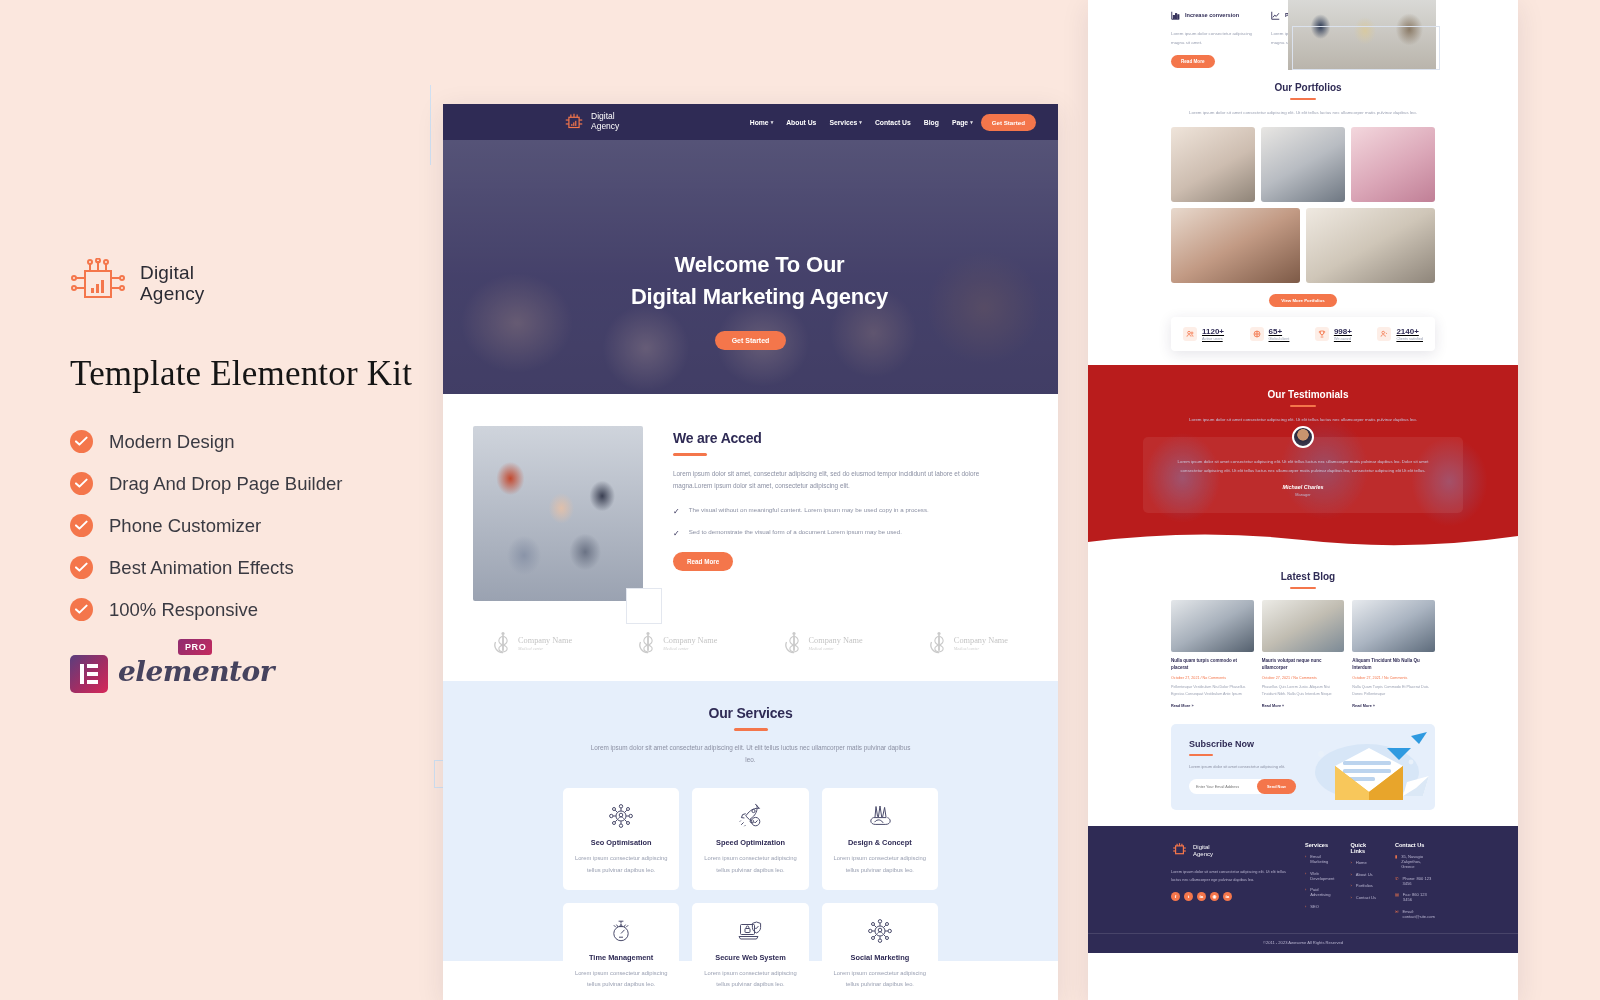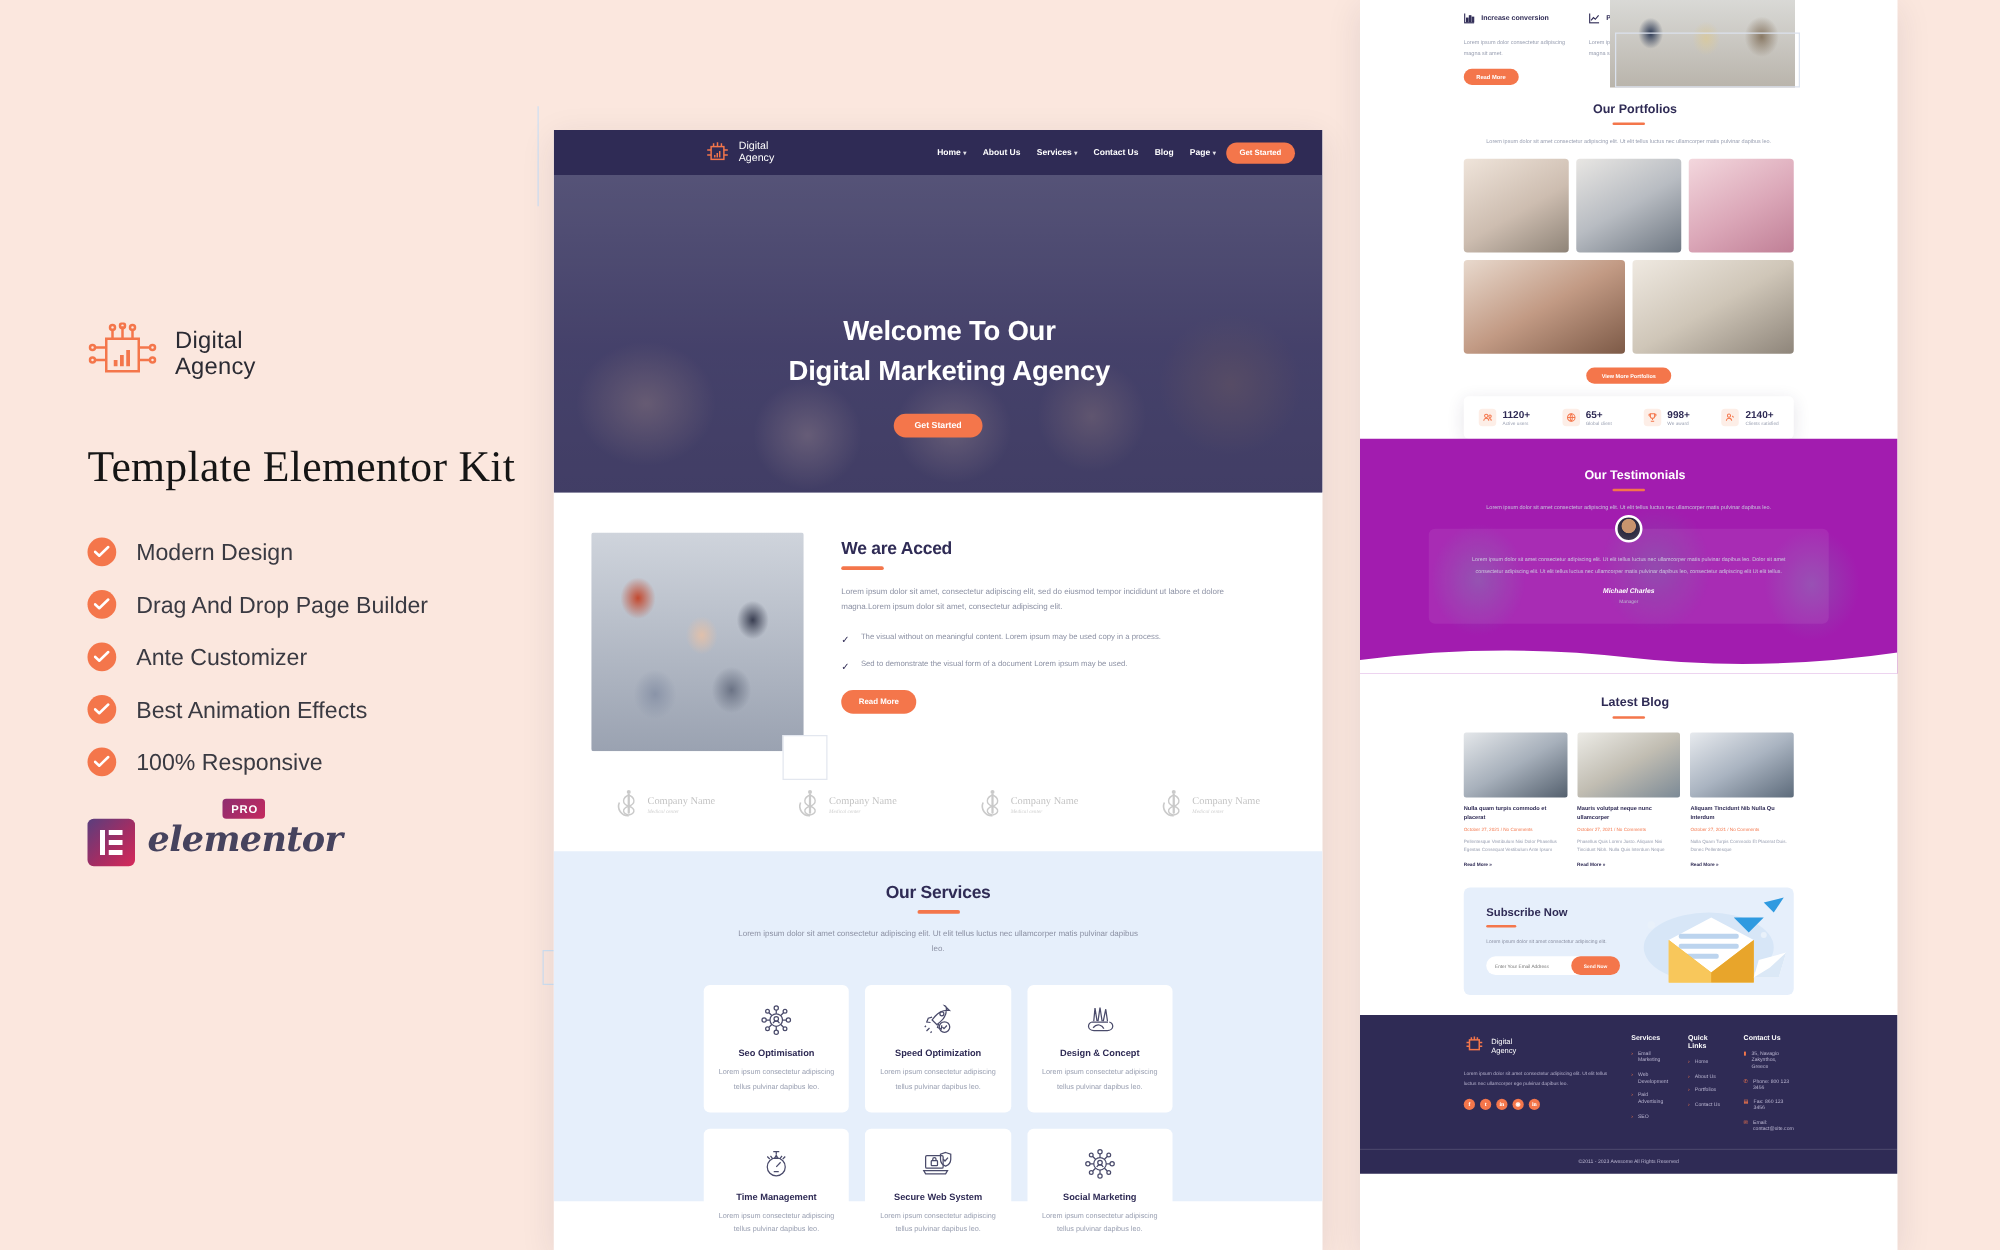--- a/index.html
+++ b/index.html
@@ -206,7 +206,7 @@
   .stats {
     margin: 10px 83px 0; background: #fff; border-radius: 4px;
     box-shadow: 0 3px 14px rgba(40,35,70,.12);
-    display: flex; justify-content: space-between; padding: 10px 12px;
+    display: flex; justify-content: space-between; padding: 10px 12px; text-decoration: underline;
   }
   .stat { display: flex; align-items: center; gap: 5px; }
   .stat-ico { width: 14px; height: 14px; border-radius: 3px; background: #fdeee7;

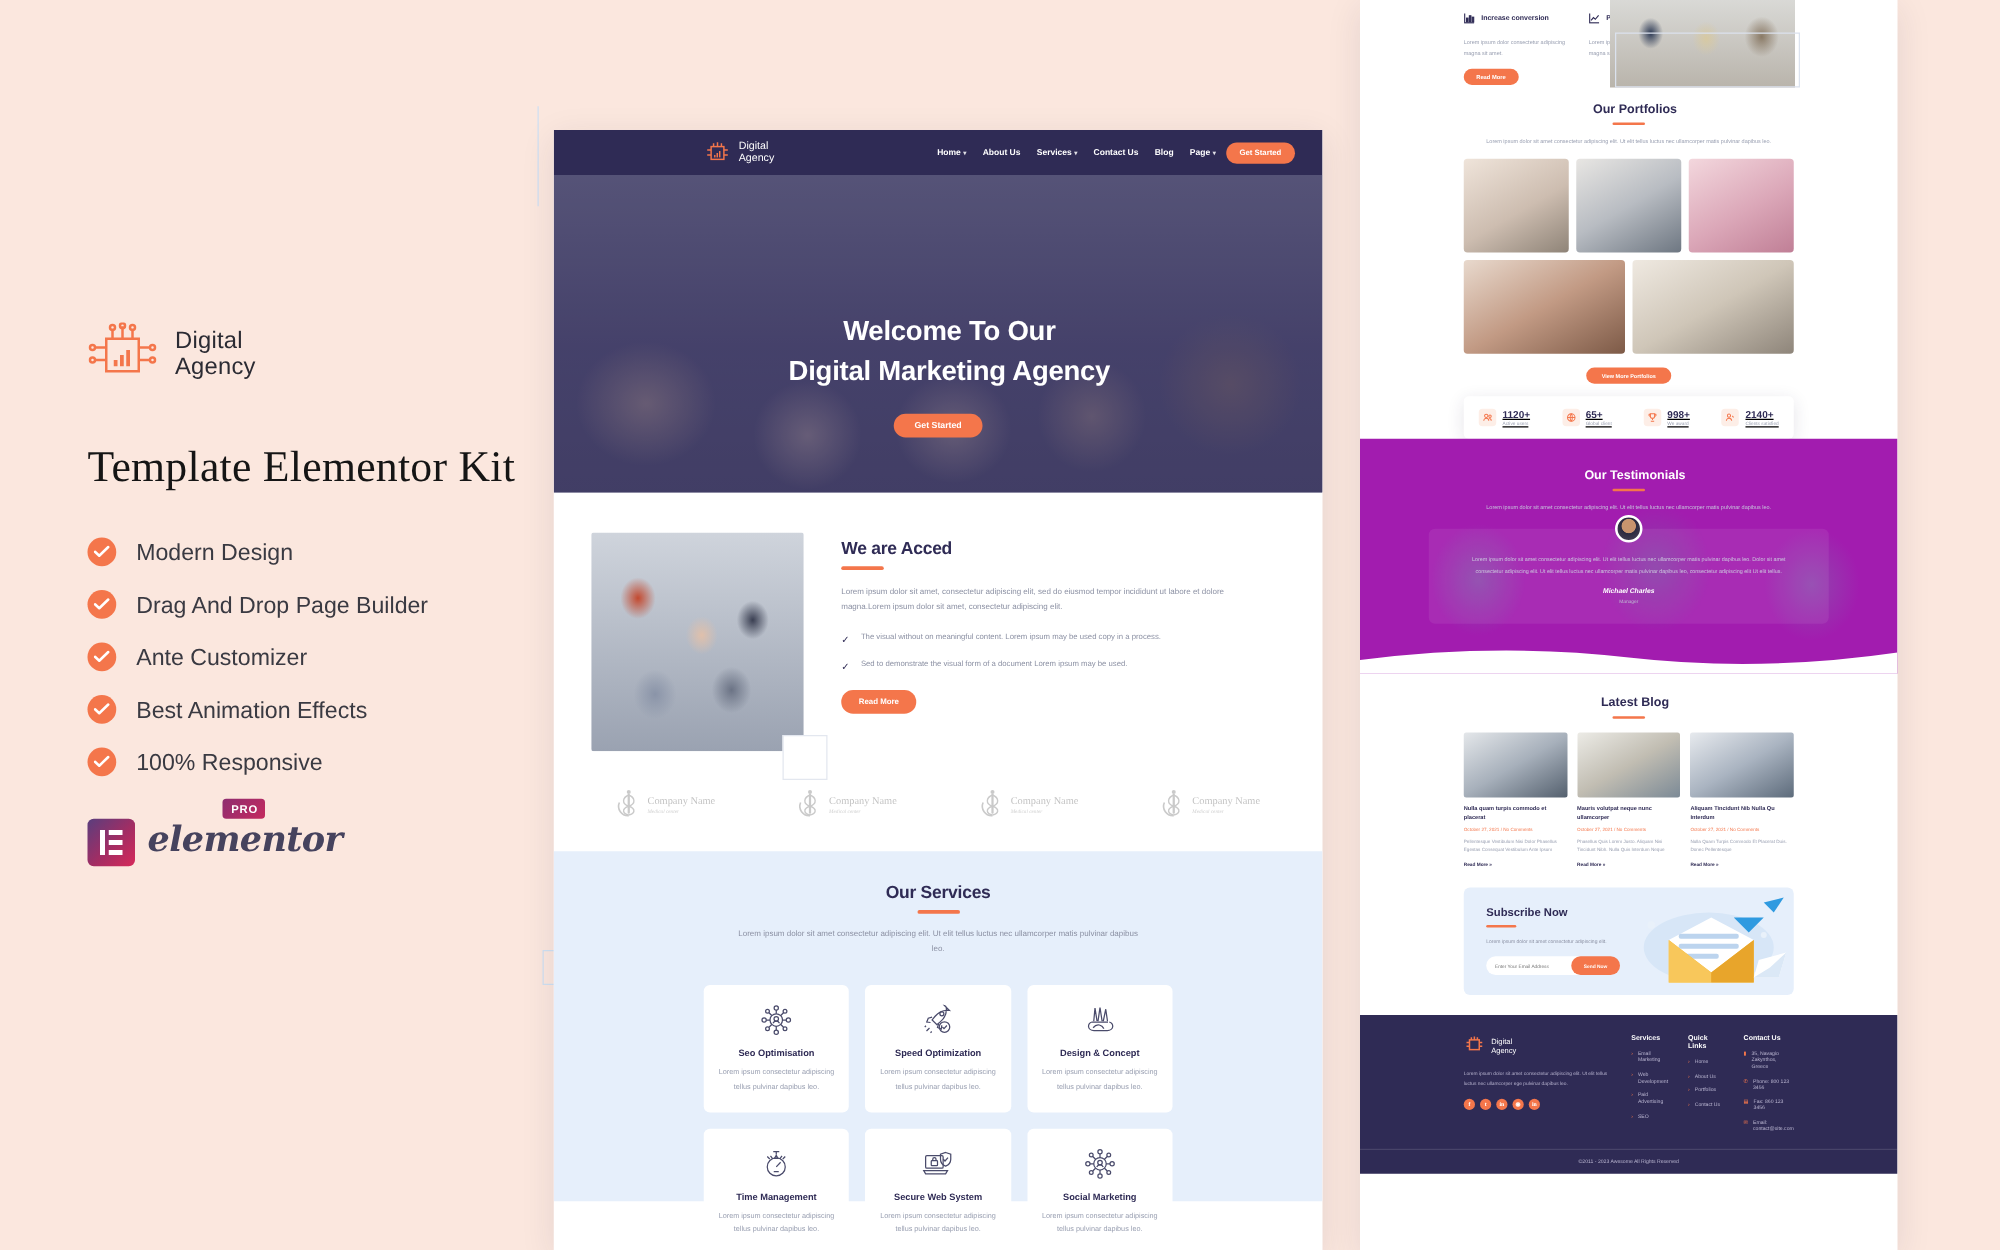--- a/index.html
+++ b/index.html
@@ -215,7 +215,7 @@
   .stat-lbl { font-size: 3.8px; color: #9aa0b2; margin-top: 1px; }
 
   
-  .testi { position: relative; background: #a21caf; padding: 24px 0 40px; overflow: hidden; }
+  .testi { position: relative; background: #b91c1c; padding: 24px 0 40px; margin-top: 14px; overflow: hidden; }
   .testi-bg { position: absolute; inset: 0;
     background:
       radial-gradient(ellipse 60px 70px at 22% 60%, rgba(120,112,170,.5), transparent 64%),

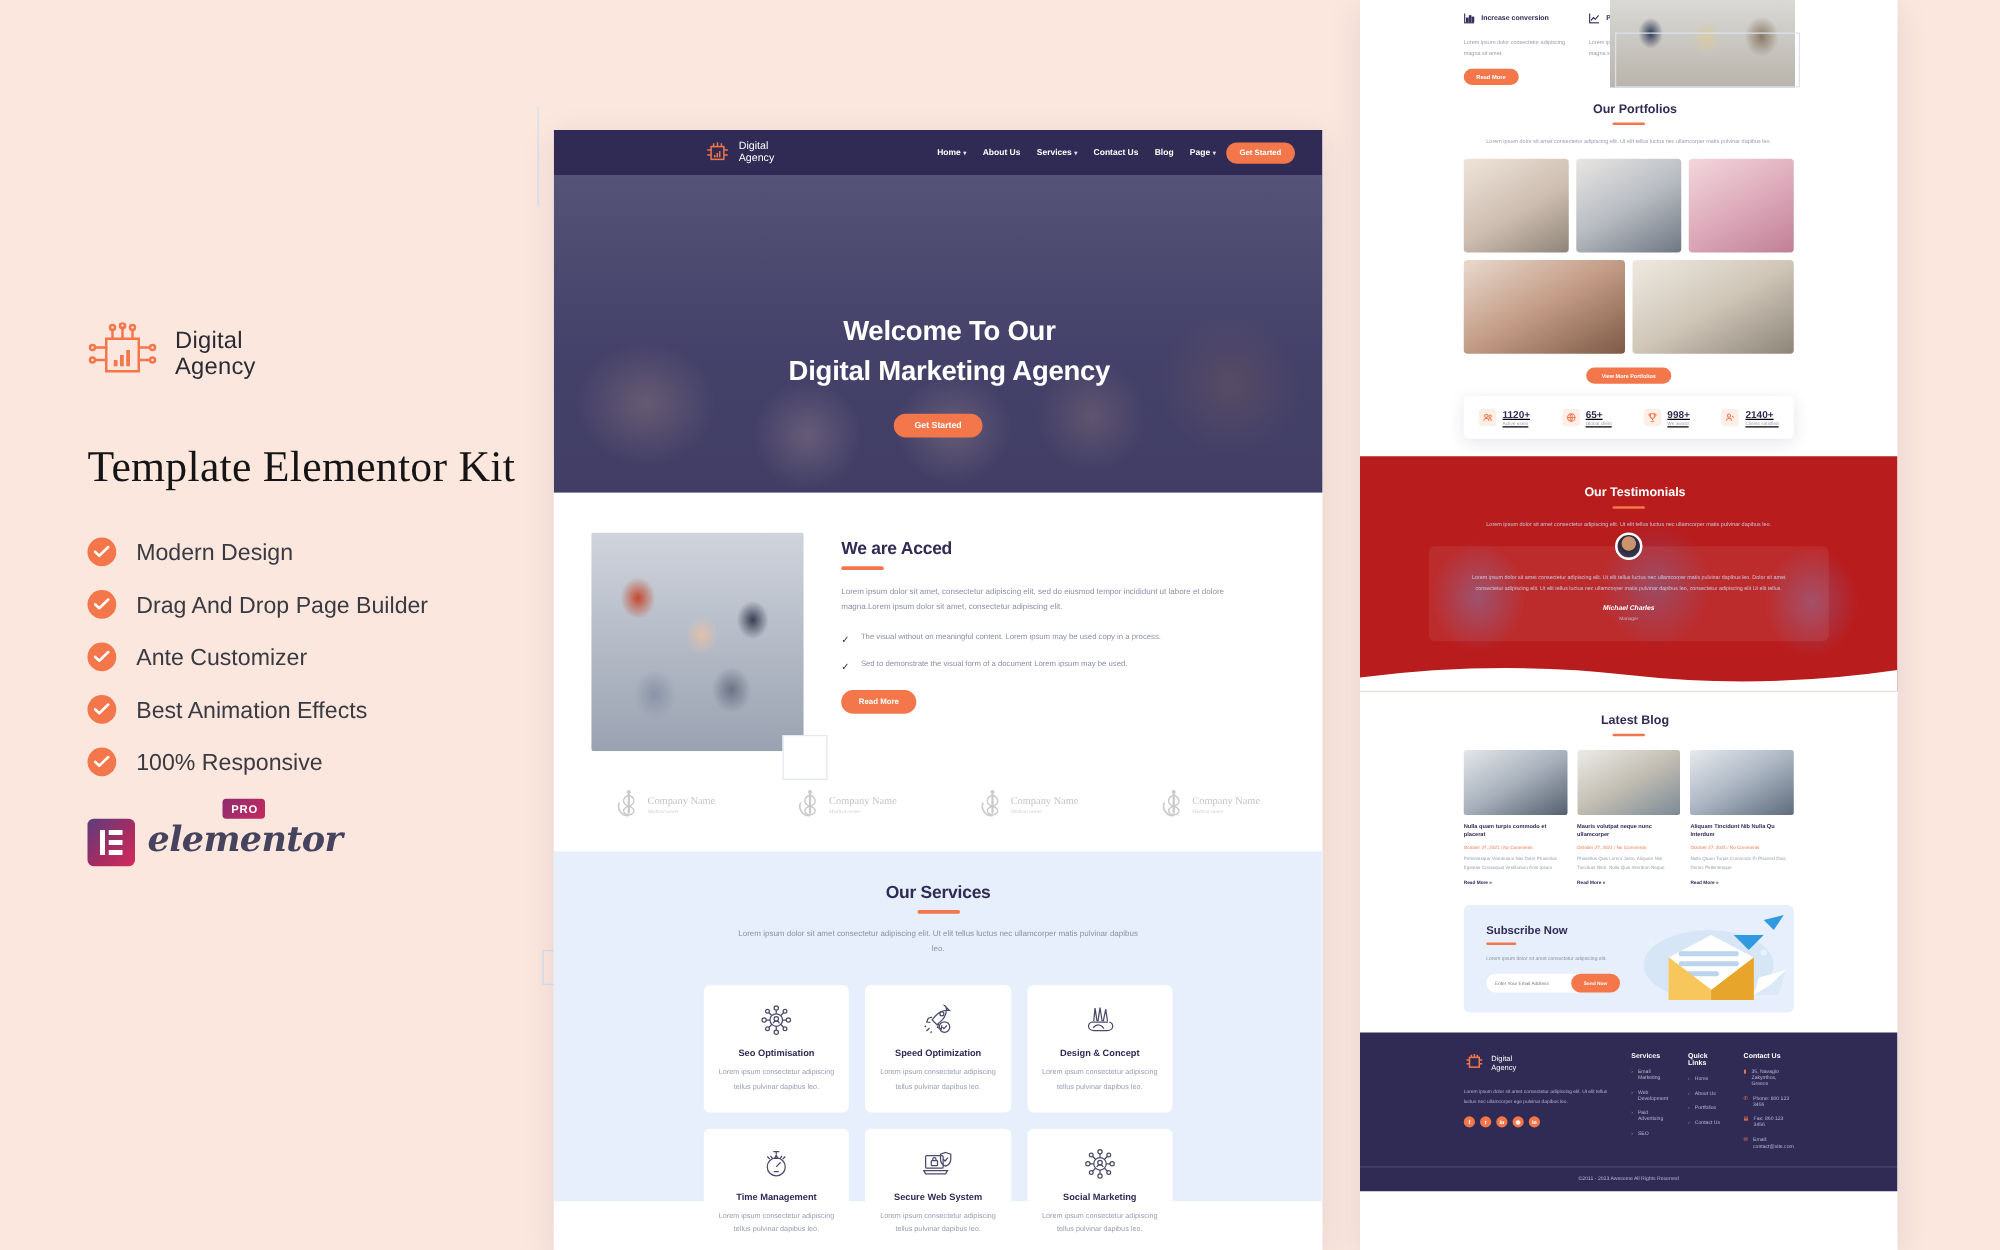--- a/index.html
+++ b/index.html
@@ -346,7 +346,7 @@
               <path d="M1 5.4 L4.4 8.6 L11.6 1.6" stroke="#fff" stroke-width="2" fill="none" stroke-linecap="round" stroke-linejoin="round"></path>
             </svg>
           </span>
-        <span class="feature-label">Ante Customizer</span>
+        <span class="feature-label">Phone Customizer</span>
       </li>
       <li class="feature">
         <span class="check">

